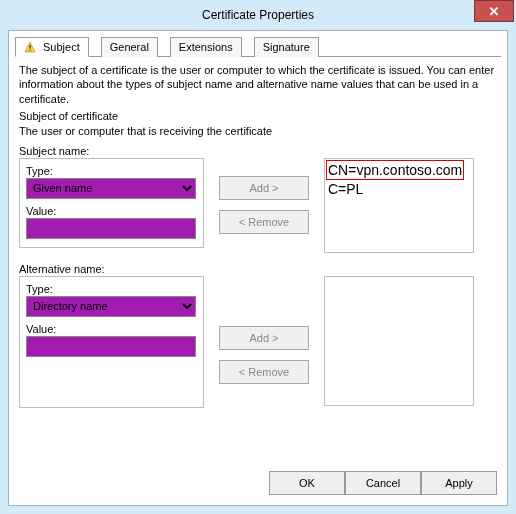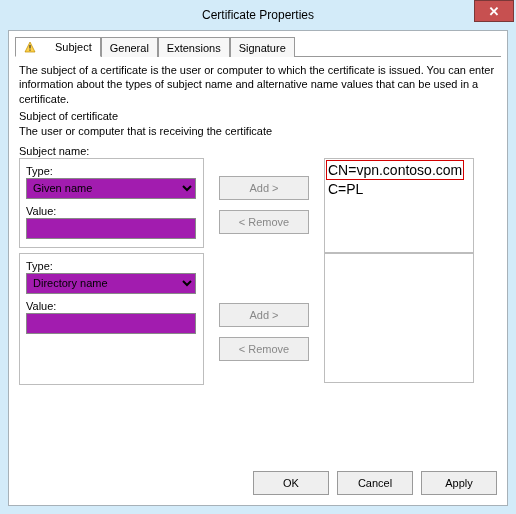--- a/index.html
+++ b/index.html
@@ -54,14 +54,13 @@
     border: 1px solid #999;
     border-bottom: none;
     padding: 3px 8px;
-    margin-right: 0;
+    margin-right: 12px;
     background: #fff;
     position: relative;
     top: 1px;
     cursor: default;
     display: flex;
-    align-items: center;
-    gap: 19px;
+    gap: 7px;
     font-size: 11px;
   }
   .tab.active {

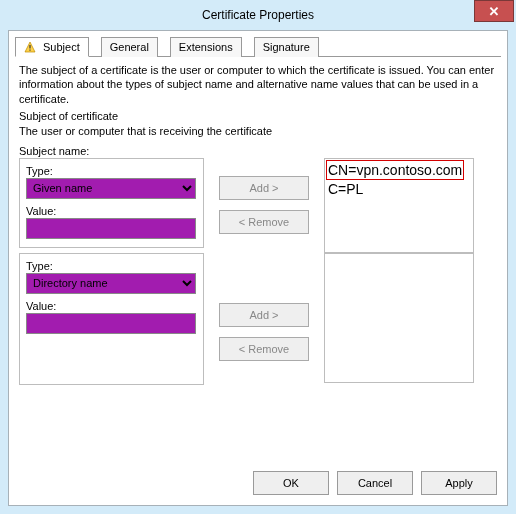--- a/index.html
+++ b/index.html
@@ -218,6 +218,7 @@
       </div>
     </div>
 
+    <div class="lbl" style="margin-top:10px">Alternative name:</div>
     <div class="row-area alt-row">
       <div class="fieldbox" style="height:132px">
         <div class="lbl" style="margin-top:0">Type:</div>

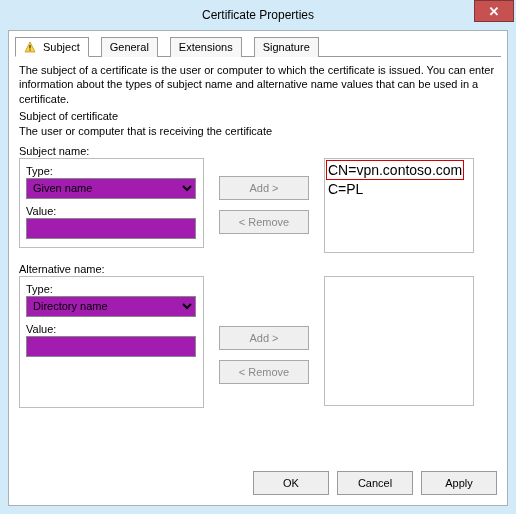--- a/index.html
+++ b/index.html
@@ -147,7 +147,6 @@
     bottom: 10px;
     right: 10px;
     display: flex;
-    gap: 8px;
   }
   .footer-btns .btn {
     color: #000;

